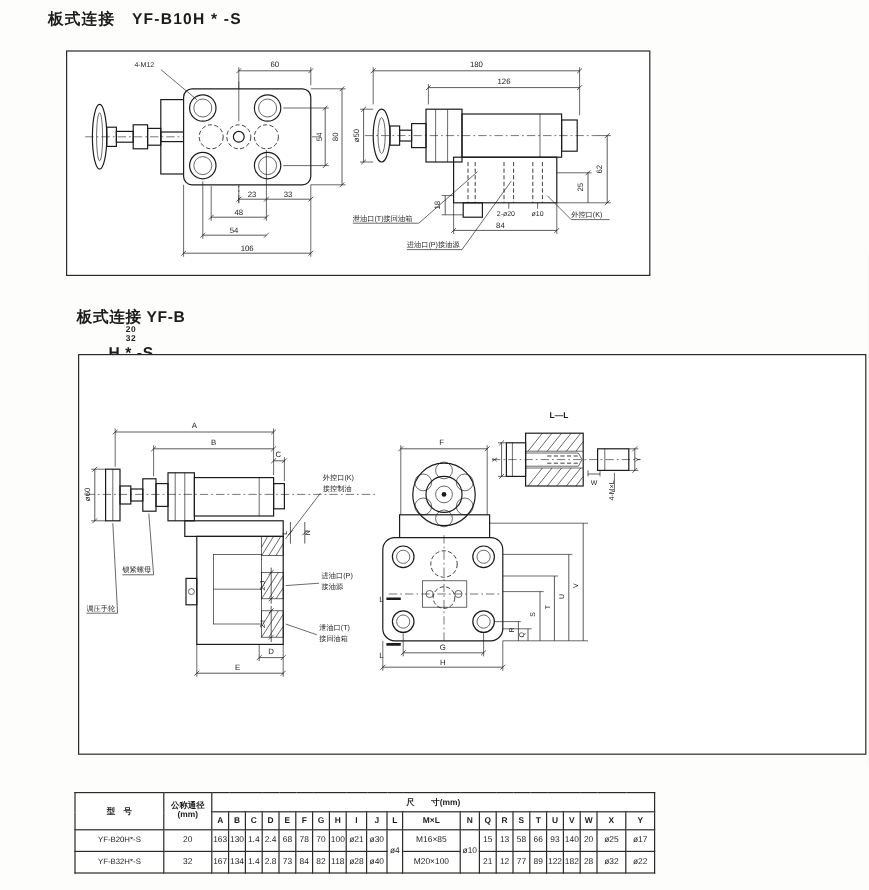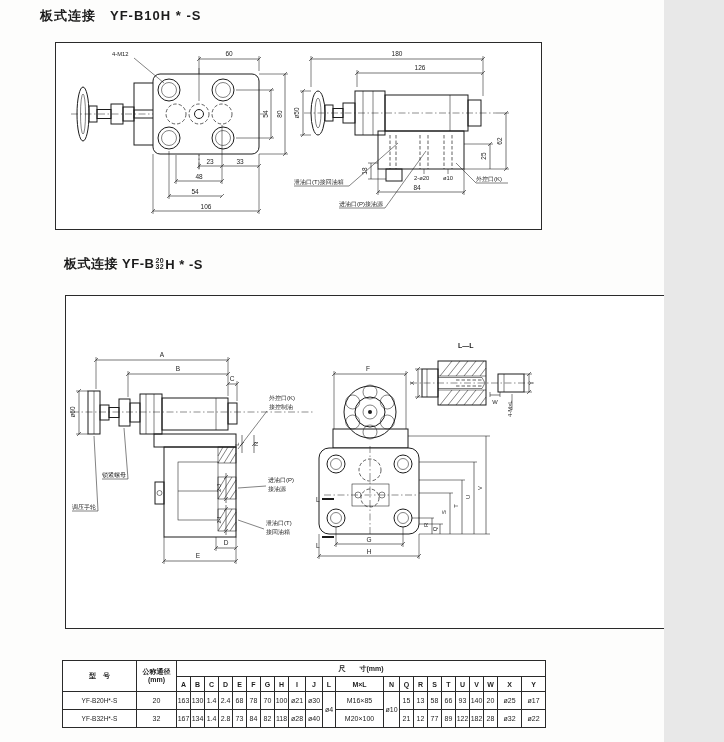--- a/index.html
+++ b/index.html
@@ -3,7 +3,7 @@
 <meta charset="utf-8">
 <style>
   html,body { margin:0; padding:0; background:#e8e8e8; }
-  .page { position:relative; width:664px; height:742px; background:#fdfdfc;
+  .page { position:relative; width:724px; height:742px; background:#fdfdfc;
           font-family:"Liberation Sans", sans-serif; color:#1c1c1c; overflow:hidden; }
   .title1 { position:absolute; left:40px; top:7px; font-size:13px; font-weight:bold; letter-spacing:1px; }
   .title2 { position:absolute; left:64px; top:255px; font-size:13px; font-weight:bold;

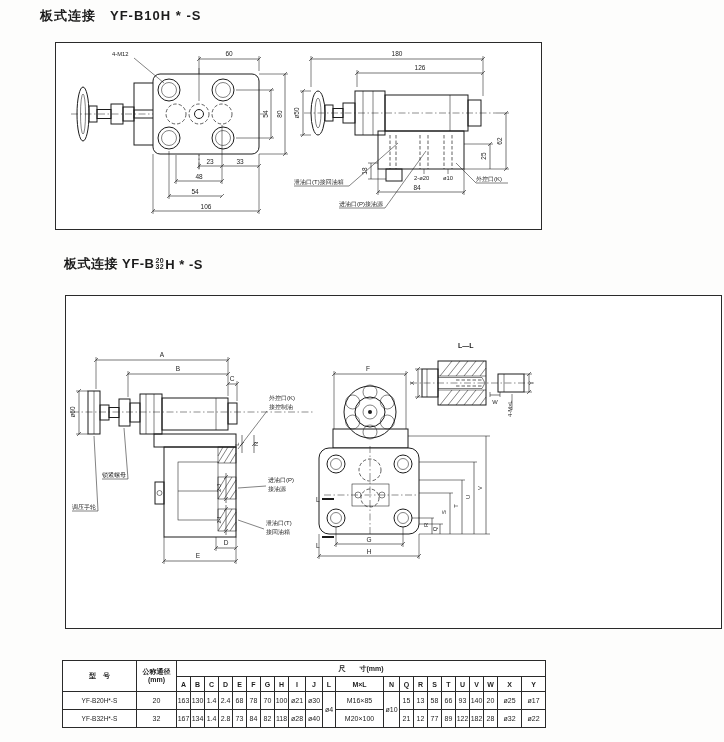--- a/index.html
+++ b/index.html
@@ -7,7 +7,7 @@
           font-family:"Liberation Sans", sans-serif; color:#1c1c1c; overflow:hidden; }
   .title1 { position:absolute; left:40px; top:7px; font-size:13px; font-weight:bold; letter-spacing:1px; }
   .title2 { position:absolute; left:64px; top:255px; font-size:13px; font-weight:bold;
-            display:flex; align-items:center; letter-spacing:0.5px; }
+            display:flex; align-items:center; letter-spacing:0.5px;flex-direction:column; }
   .stack { display:inline-flex; flex-direction:column; align-items:center;
            font-size:7px; line-height:6.5px; font-weight:bold; margin:0 1px; }
   .box { position:absolute; border:1px solid #2a2a2a; background:#ffffff; }

